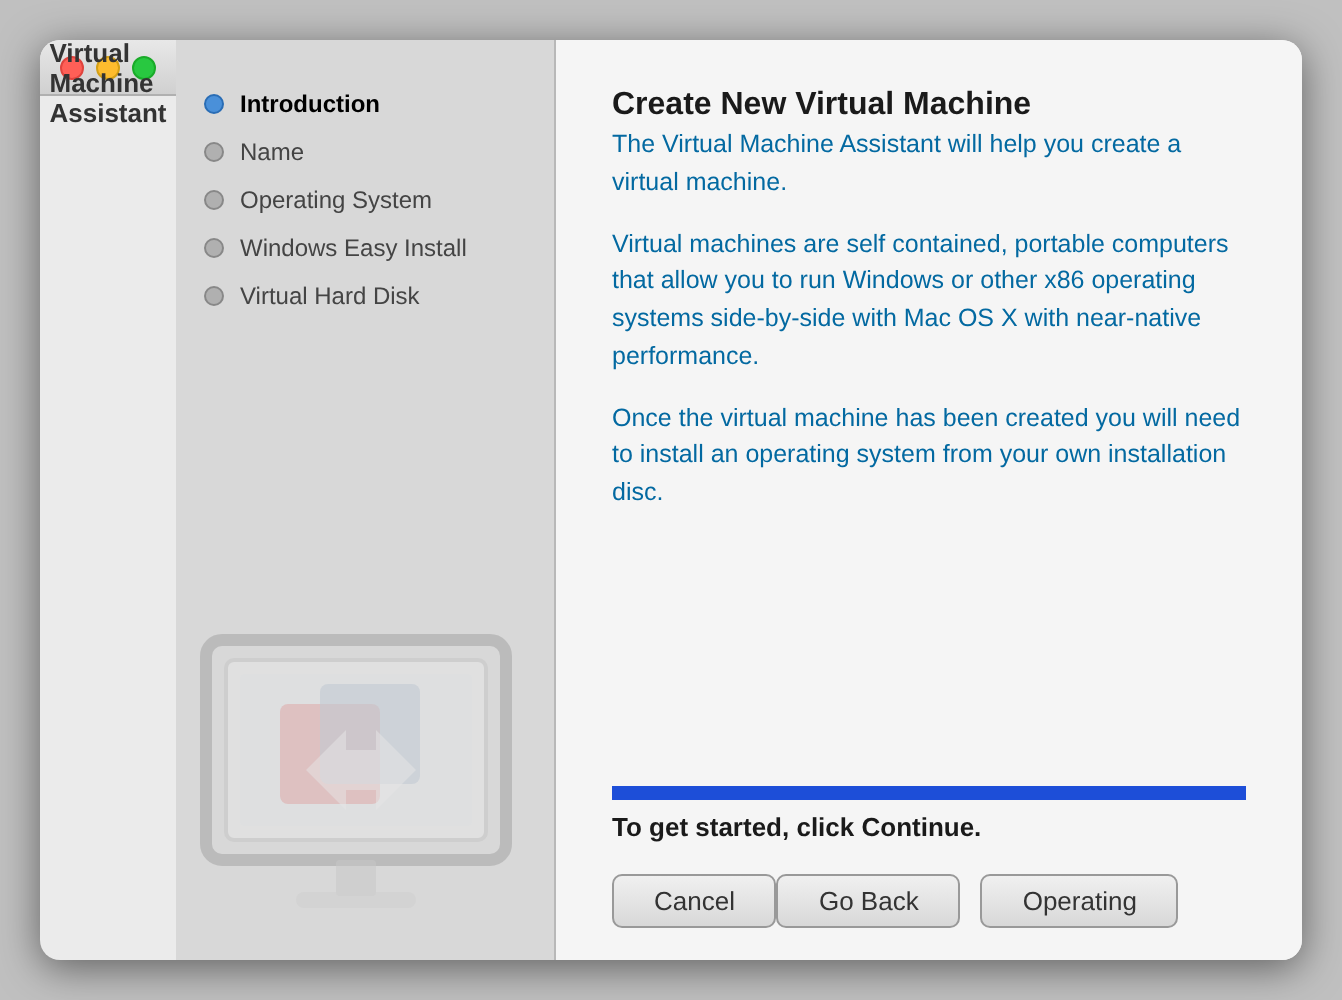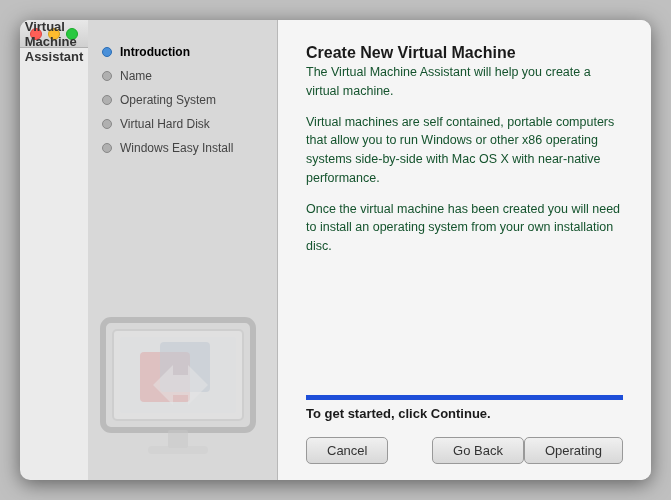--- a/index.html
+++ b/index.html
@@ -112,7 +112,7 @@
     }
     .content-para {
       font-size: 12.5px;
-      color: #14532d;
+      color: #0369a1;
       line-height: 1.5;
       margin-bottom: 12px;
     }

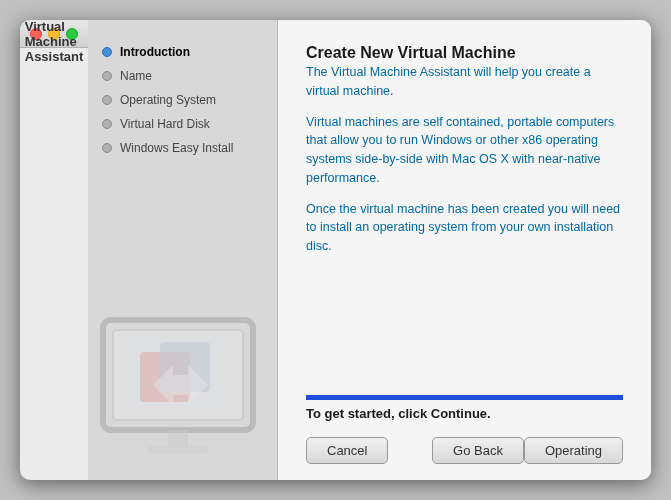--- a/index.html
+++ b/index.html
@@ -173,11 +173,11 @@
       </div>
       <div class="sidebar-item">
         <div class="sidebar-dot dot-inactive"></div>
+        <span>Windows Easy Install</span>
+      </div>
+      <div class="sidebar-item">
+        <div class="sidebar-dot dot-inactive"></div>
         <span>Virtual Hard Disk</span>
-      </div>
-      <div class="sidebar-item">
-        <div class="sidebar-dot dot-inactive"></div>
-        <span>Windows Easy Install</span>
       </div>
 
       <svg class="vmware-logo" viewBox="0 0 160 160" xmlns="http://www.w3.org/2000/svg">

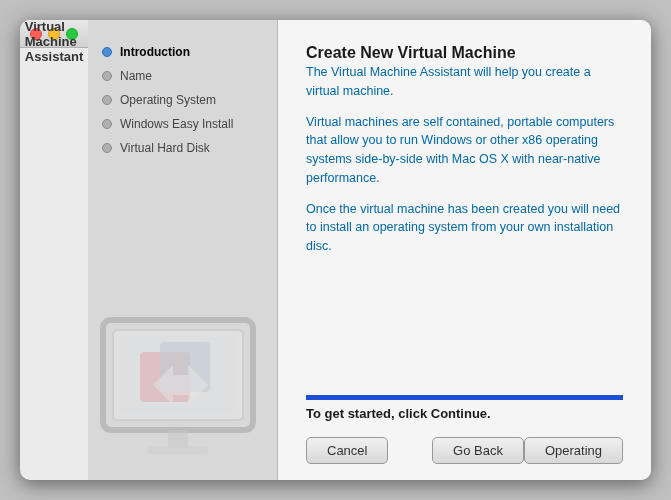--- a/index.html
+++ b/index.html
@@ -122,7 +122,7 @@
       color: #1a1a1a;
       margin-bottom: 16px;
       padding-top: 6px;
-      border-top: 5px solid #1d4ed8;
+      border-top: 7px solid #1d4ed8;
     }
     .button-row {
       display: flex;

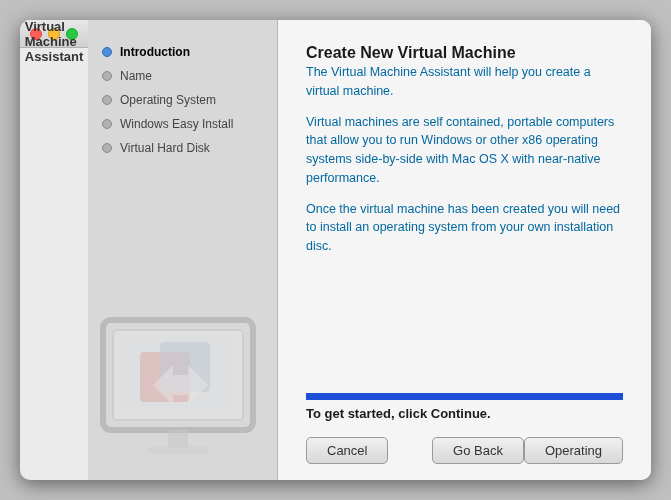--- a/index.html
+++ b/index.html
@@ -126,7 +126,7 @@
     }
     .button-row {
       display: flex;
-      justify-content: space-between;
+      justify-content: flex-start;
       align-items: center;
     }
     .btn {

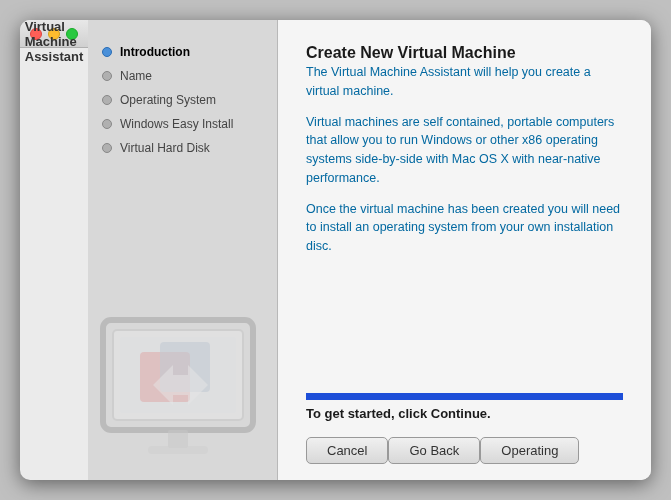--- a/index.html
+++ b/index.html
@@ -138,7 +138,7 @@
       background: linear-gradient(to bottom, #f0f0f0, #d8d8d8);
       color: #333;
     }
-    .btn-right-group { display: flex; }
+    .btn-right-group { display: flex; gap: 10px; }
     
   </style>
 </head>

